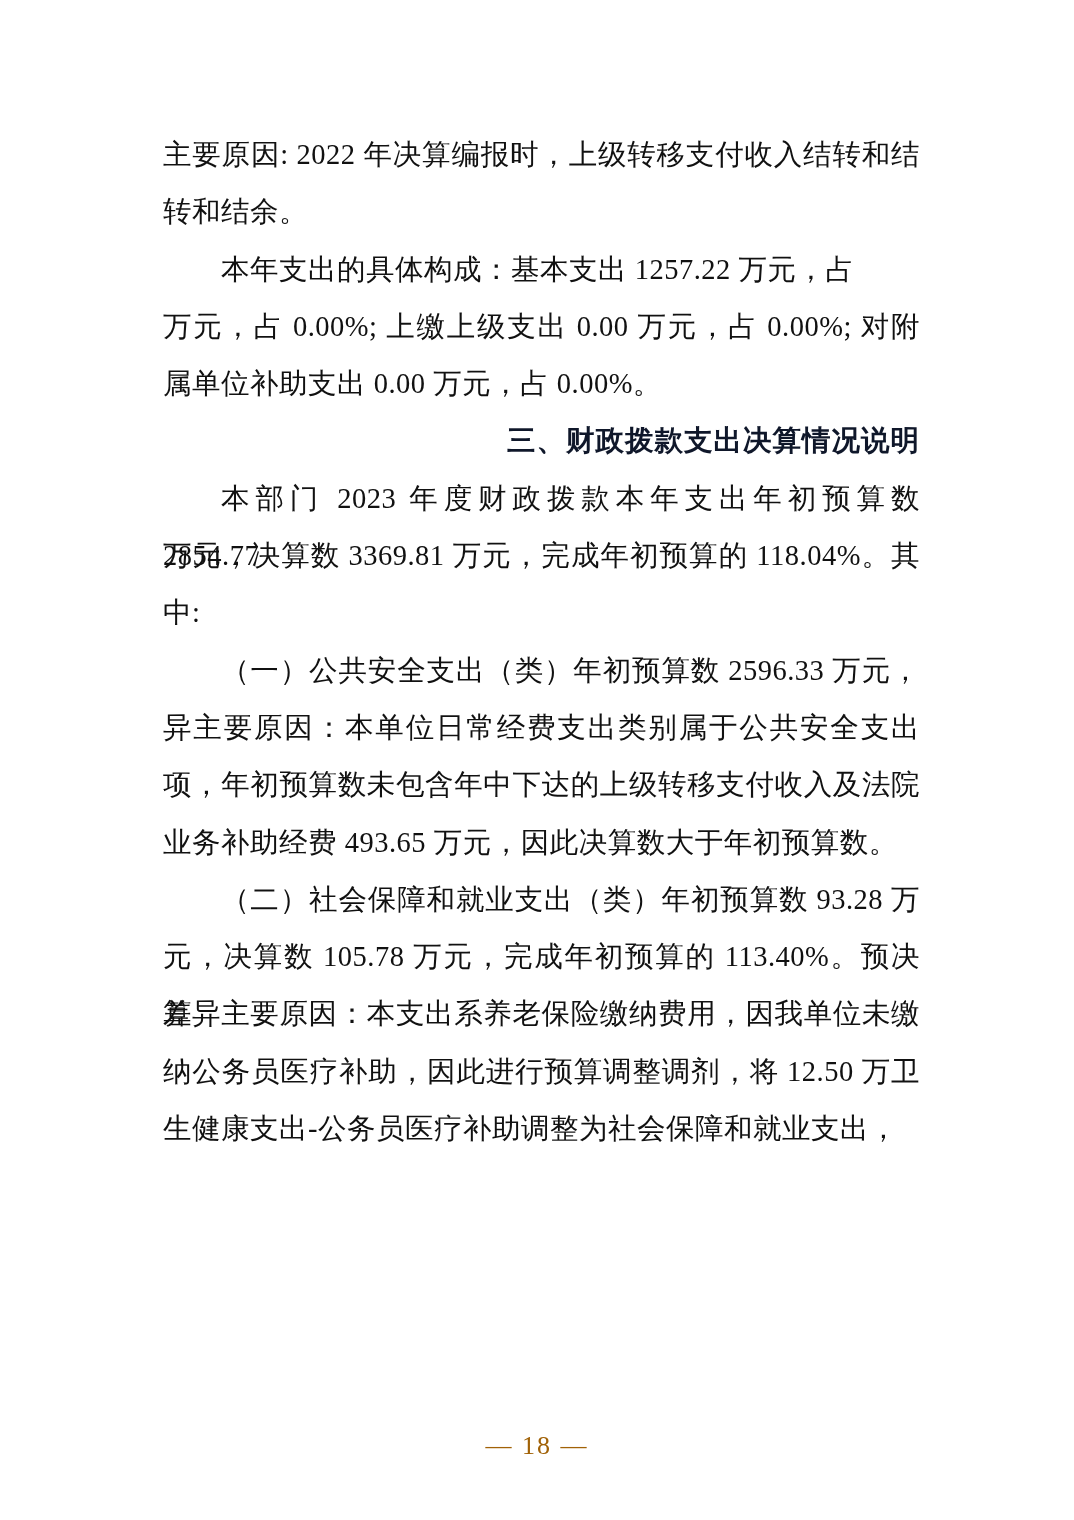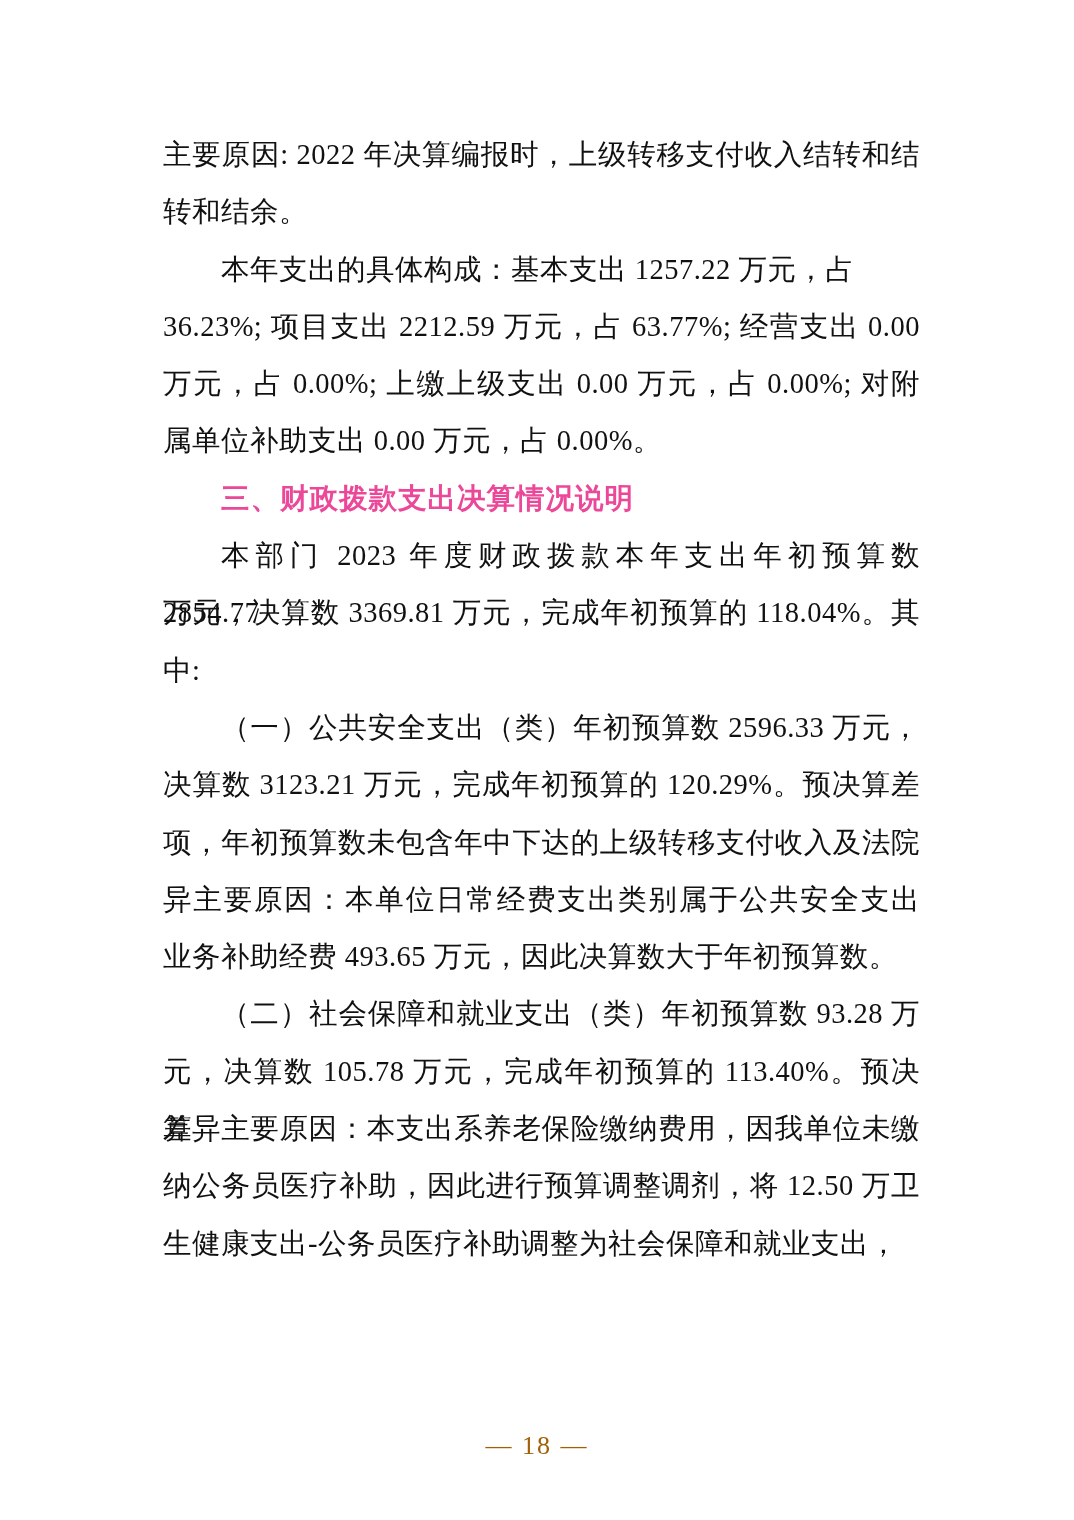--- a/index.html
+++ b/index.html
@@ -68,7 +68,6 @@
     <p class="line">转和结余。</p>
 
     <p class="line ind">本年支出的具体构成：基本支出 1257.22 万元，占</p>
-    <p class="line just">36.23%; 项目支出 2212.59 万元，占 63.77%; 经营支出 0.00</p>
     <p class="line just">万元，占 0.00%; 上缴上级支出 0.00 万元，占 0.00%; 对附</p>
     <p class="line">属单位补助支出 0.00 万元，占 0.00%。</p>
 

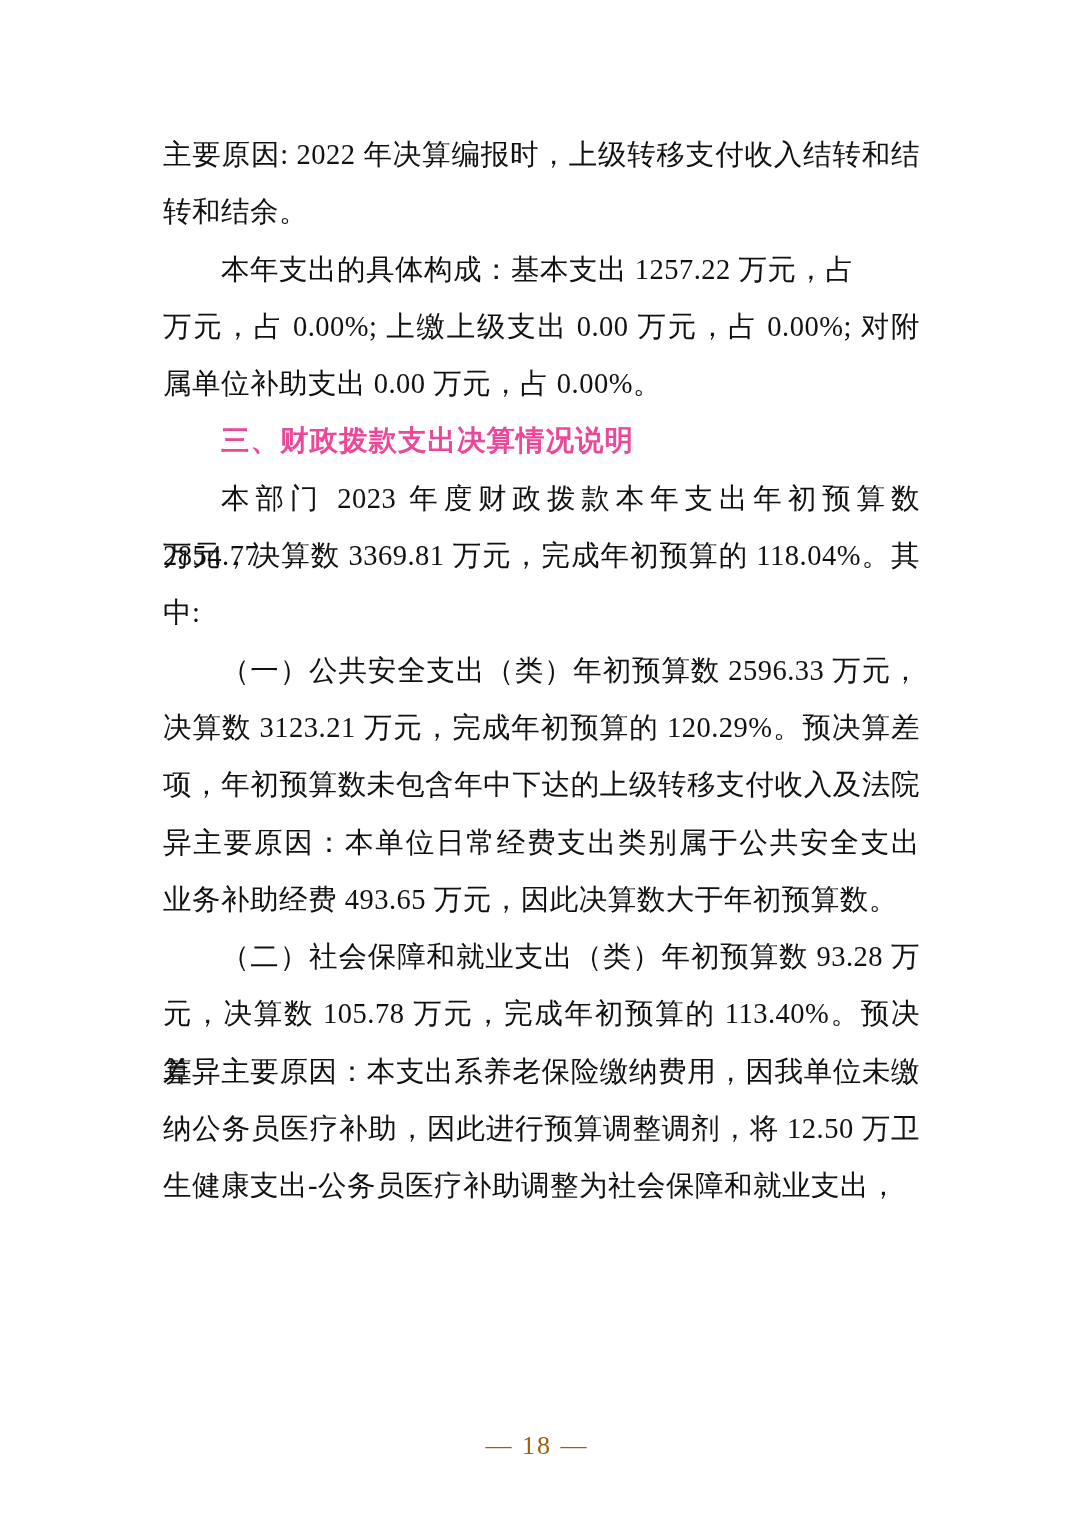--- a/index.html
+++ b/index.html
@@ -43,8 +43,9 @@
   .heading {
     font-family: "Liberation Sans", "DejaVu Sans", sans-serif;
     font-weight: bold;
-    color: #ec4899;
+    color: #0f172a;
     letter-spacing: 1px;
+    text-align: right;
   }
   .footer {
     position: absolute;

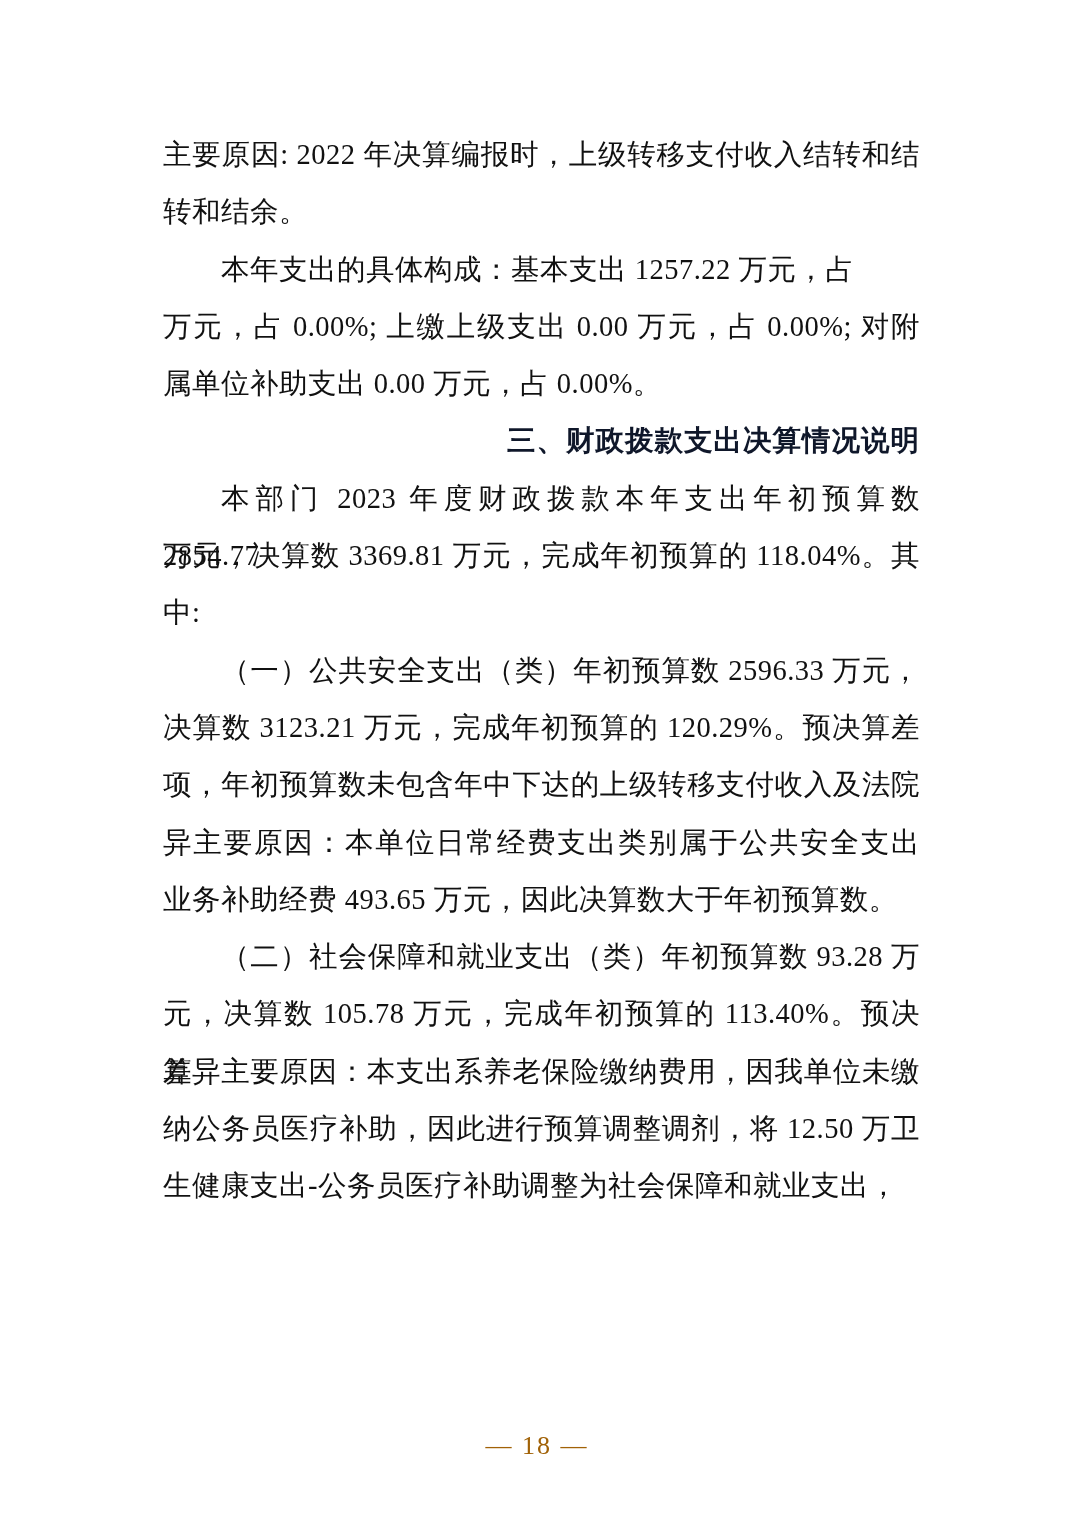--- a/index.html
+++ b/index.html
@@ -79,7 +79,6 @@
     <p class="line">中:</p>
 
     <p class="line ind just">（一）公共安全支出（类）年初预算数 2596.33 万元，</p>
-    <p class="line just">决算数 3123.21 万元，完成年初预算的 120.29%。预决算差</p>
     <p class="line just">项，年初预算数未包含年中下达的上级转移支付收入及法院</p>
     <p class="line just">异主要原因：本单位日常经费支出类别属于公共安全支出</p>
     <p class="line">业务补助经费 493.65 万元，因此决算数大于年初预算数。</p>

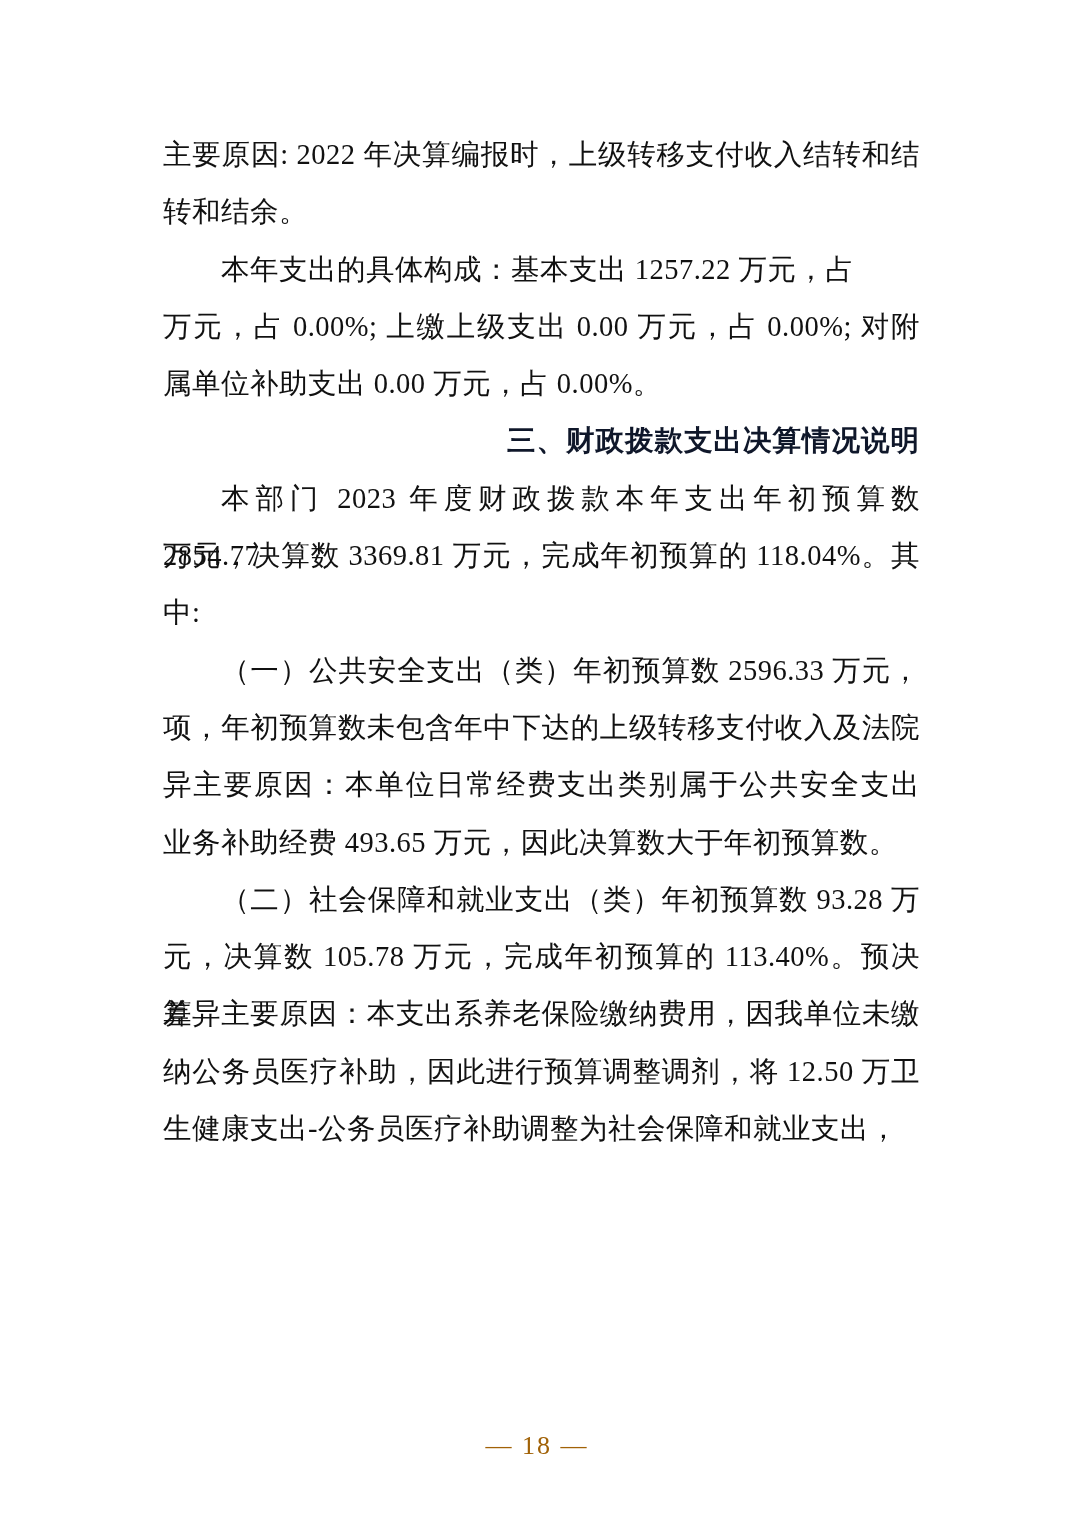--- a/index.html
+++ b/index.html
@@ -79,8 +79,8 @@
     <p class="line">中:</p>
 
     <p class="line ind just">（一）公共安全支出（类）年初预算数 2596.33 万元，</p>
+    <p class="line just">异主要原因：本单位日常经费支出类别属于公共安全支出</p>
     <p class="line just">项，年初预算数未包含年中下达的上级转移支付收入及法院</p>
-    <p class="line just">异主要原因：本单位日常经费支出类别属于公共安全支出</p>
     <p class="line">业务补助经费 493.65 万元，因此决算数大于年初预算数。</p>
 
     <p class="line ind just">（二）社会保障和就业支出（类）年初预算数 93.28 万</p>

